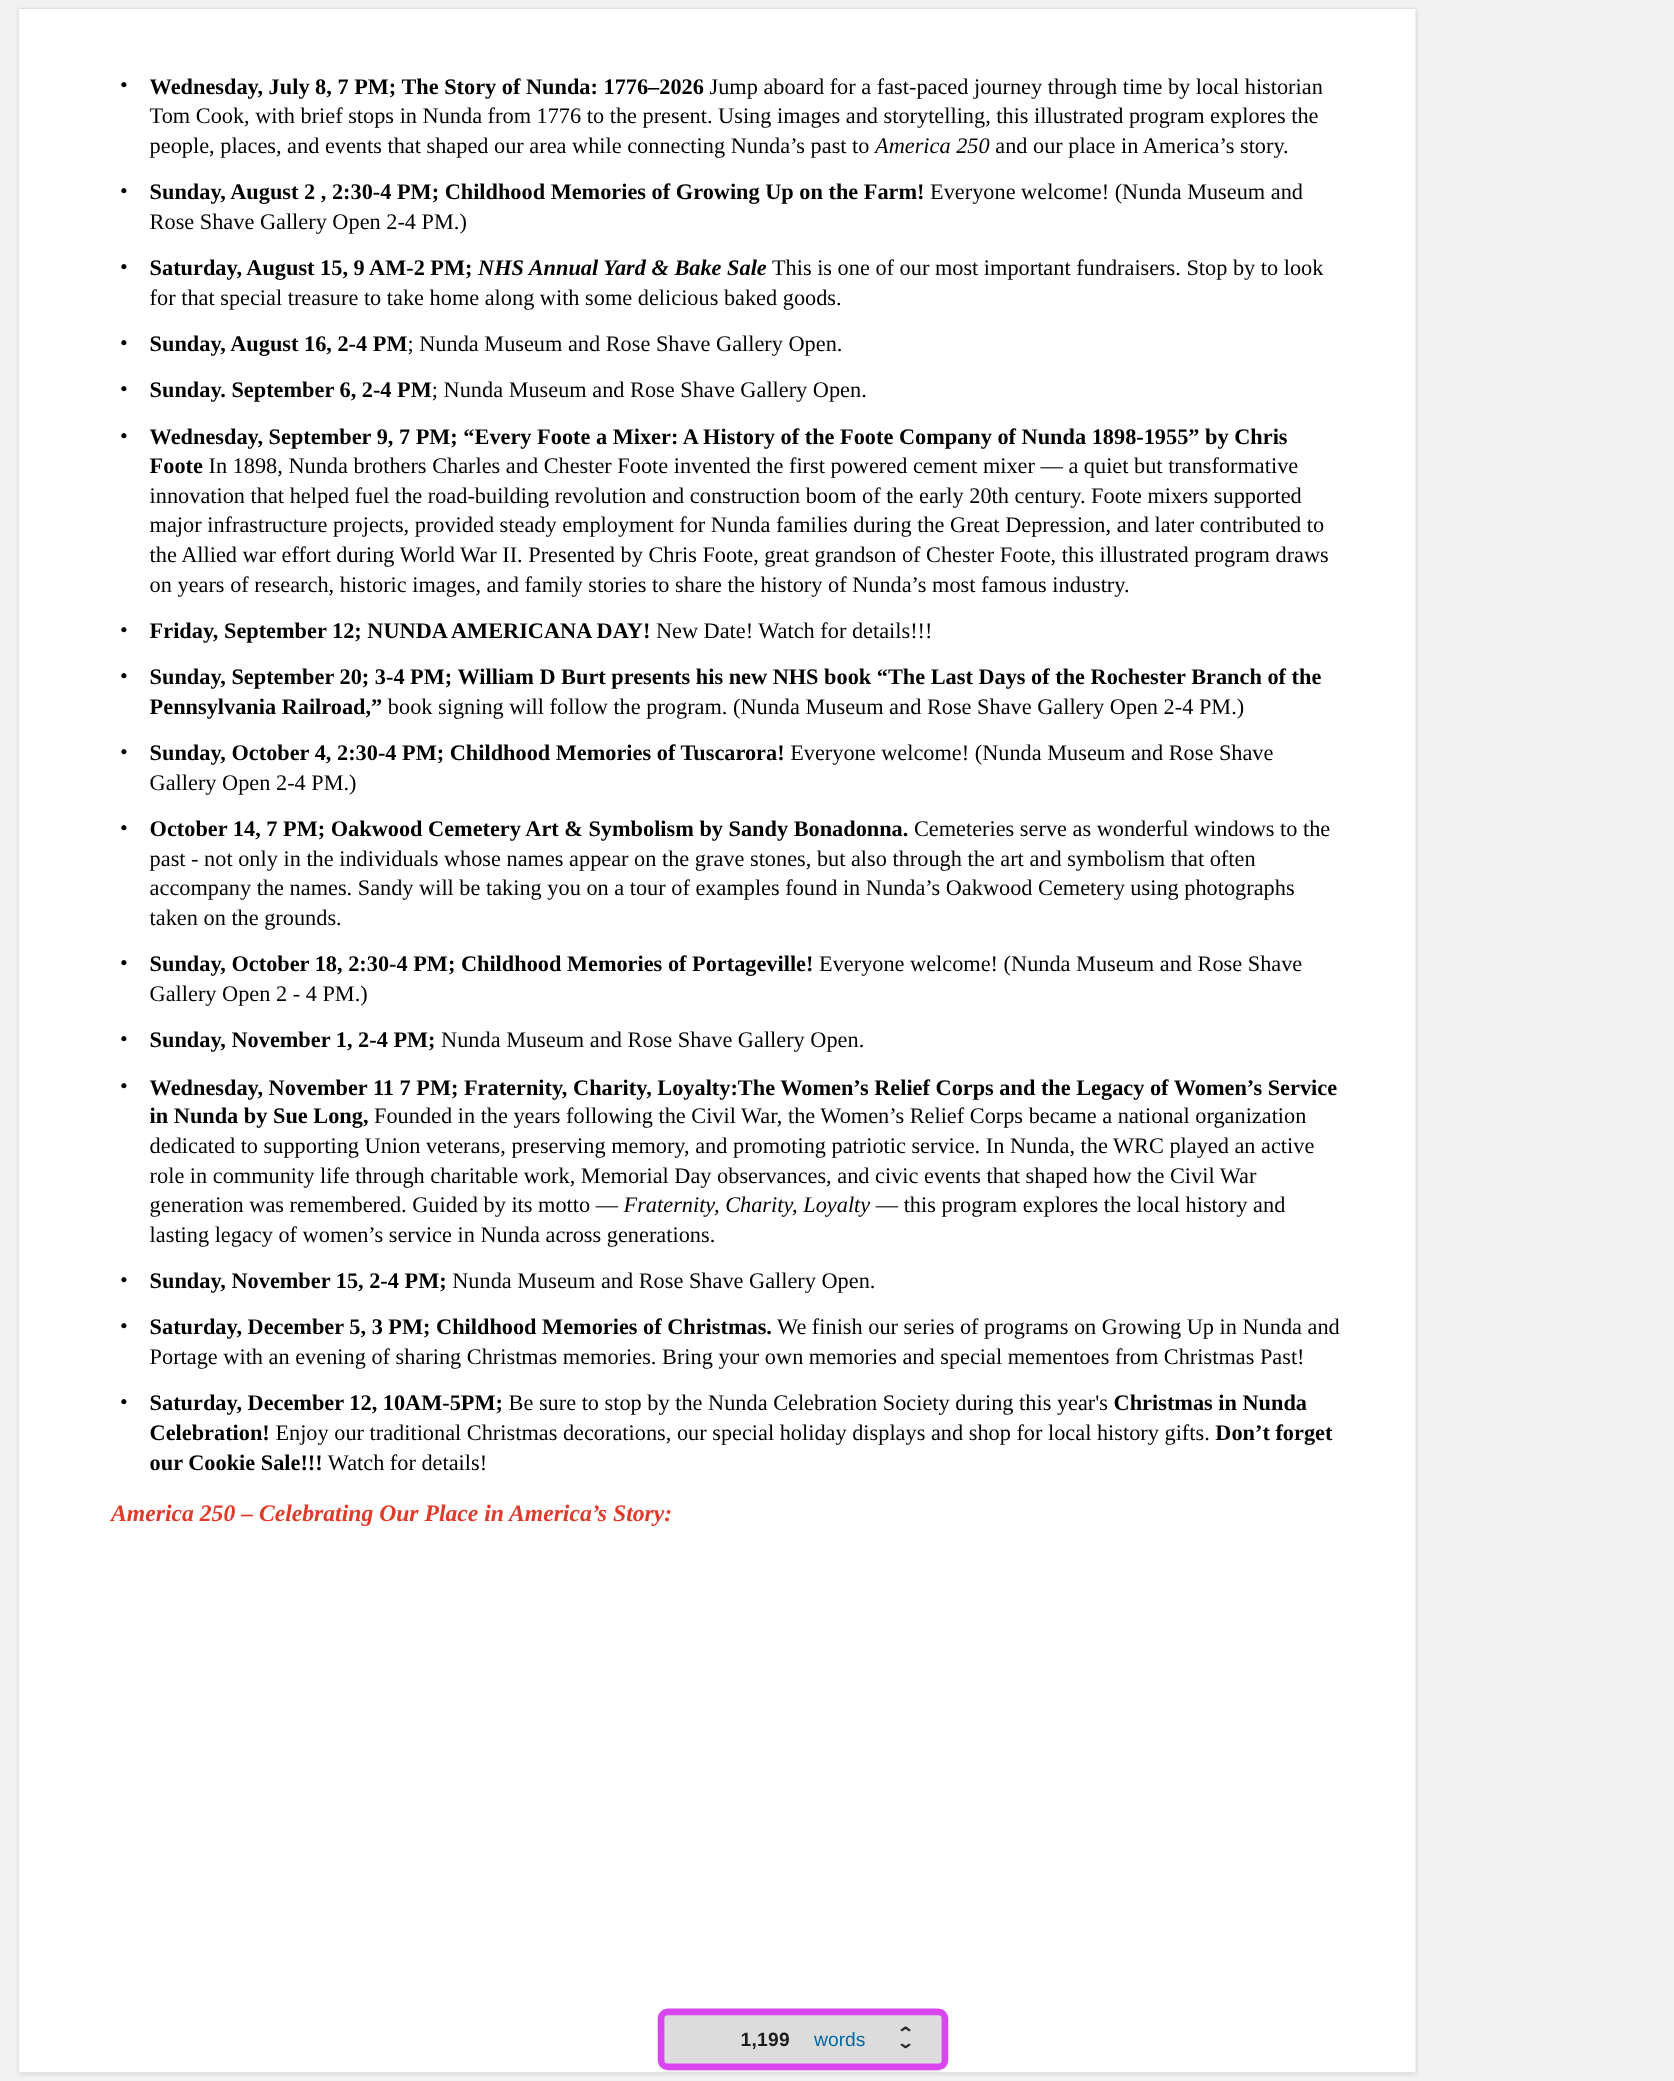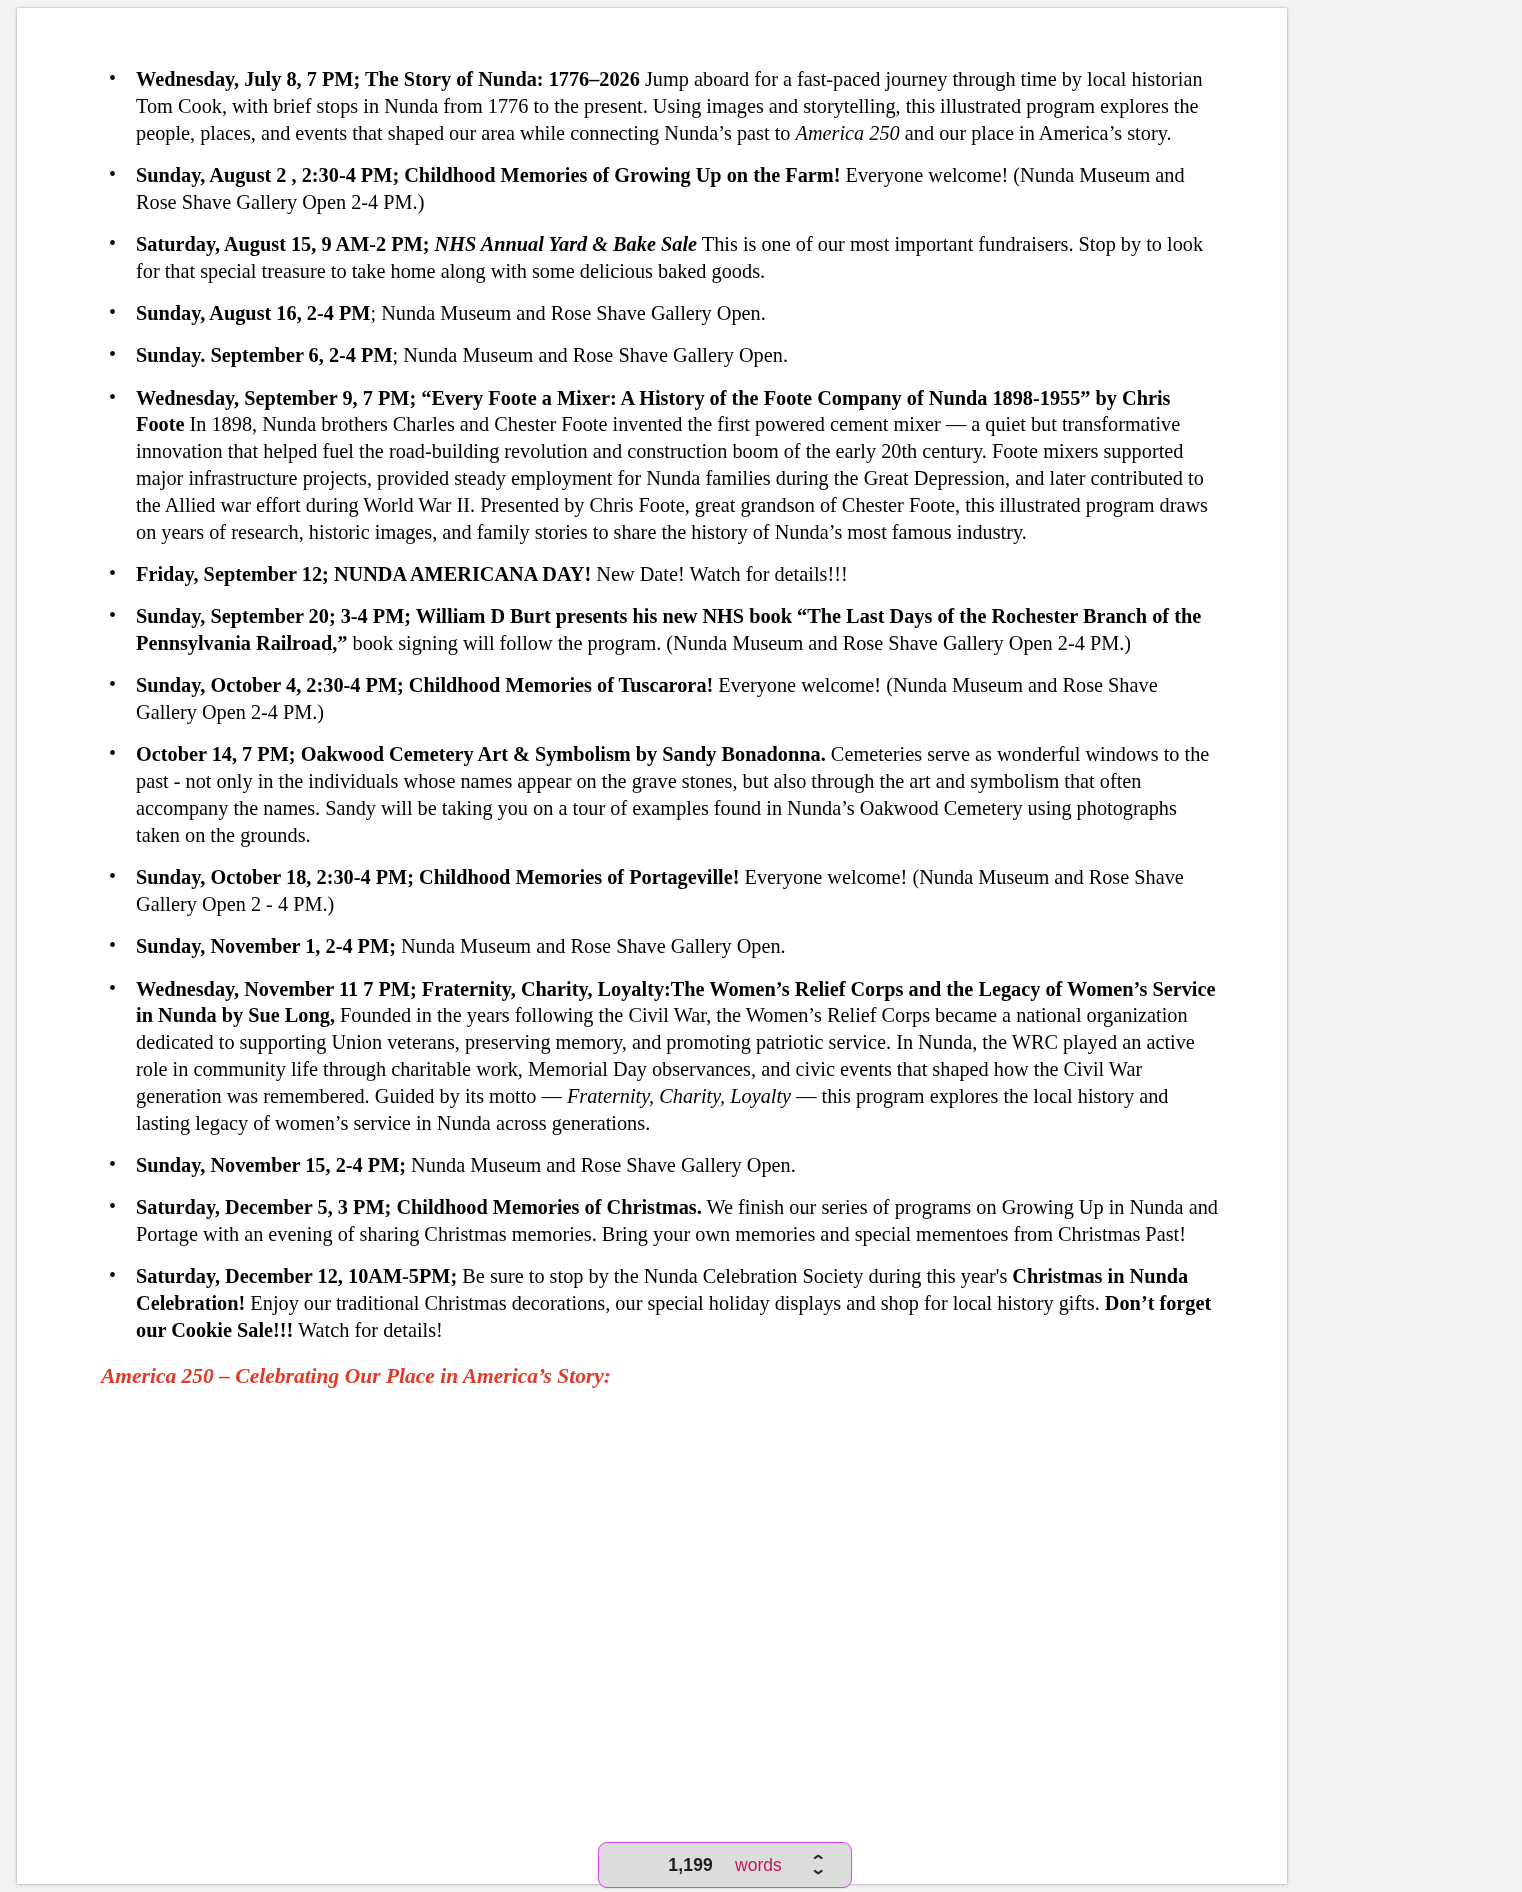--- a/index.html
+++ b/index.html
@@ -80,7 +80,7 @@
     width: 252px;
     height: 44px;
     background: #dcdcdc;
-    border: 1px solid #d946ef;
+    border: 6px solid #d946ef;
     border-radius: 9px;
     display: flex;
     align-items: center;
@@ -88,7 +88,6 @@
     gap: 22px;
     font-family: "Liberation Sans", sans-serif;
     box-shadow: 0 1px 1px rgba(0,0,0,0.06);
-    margin-top: 16px;
   }
   #wordcount-widget .wc-count {
     font-size: 17.5px;

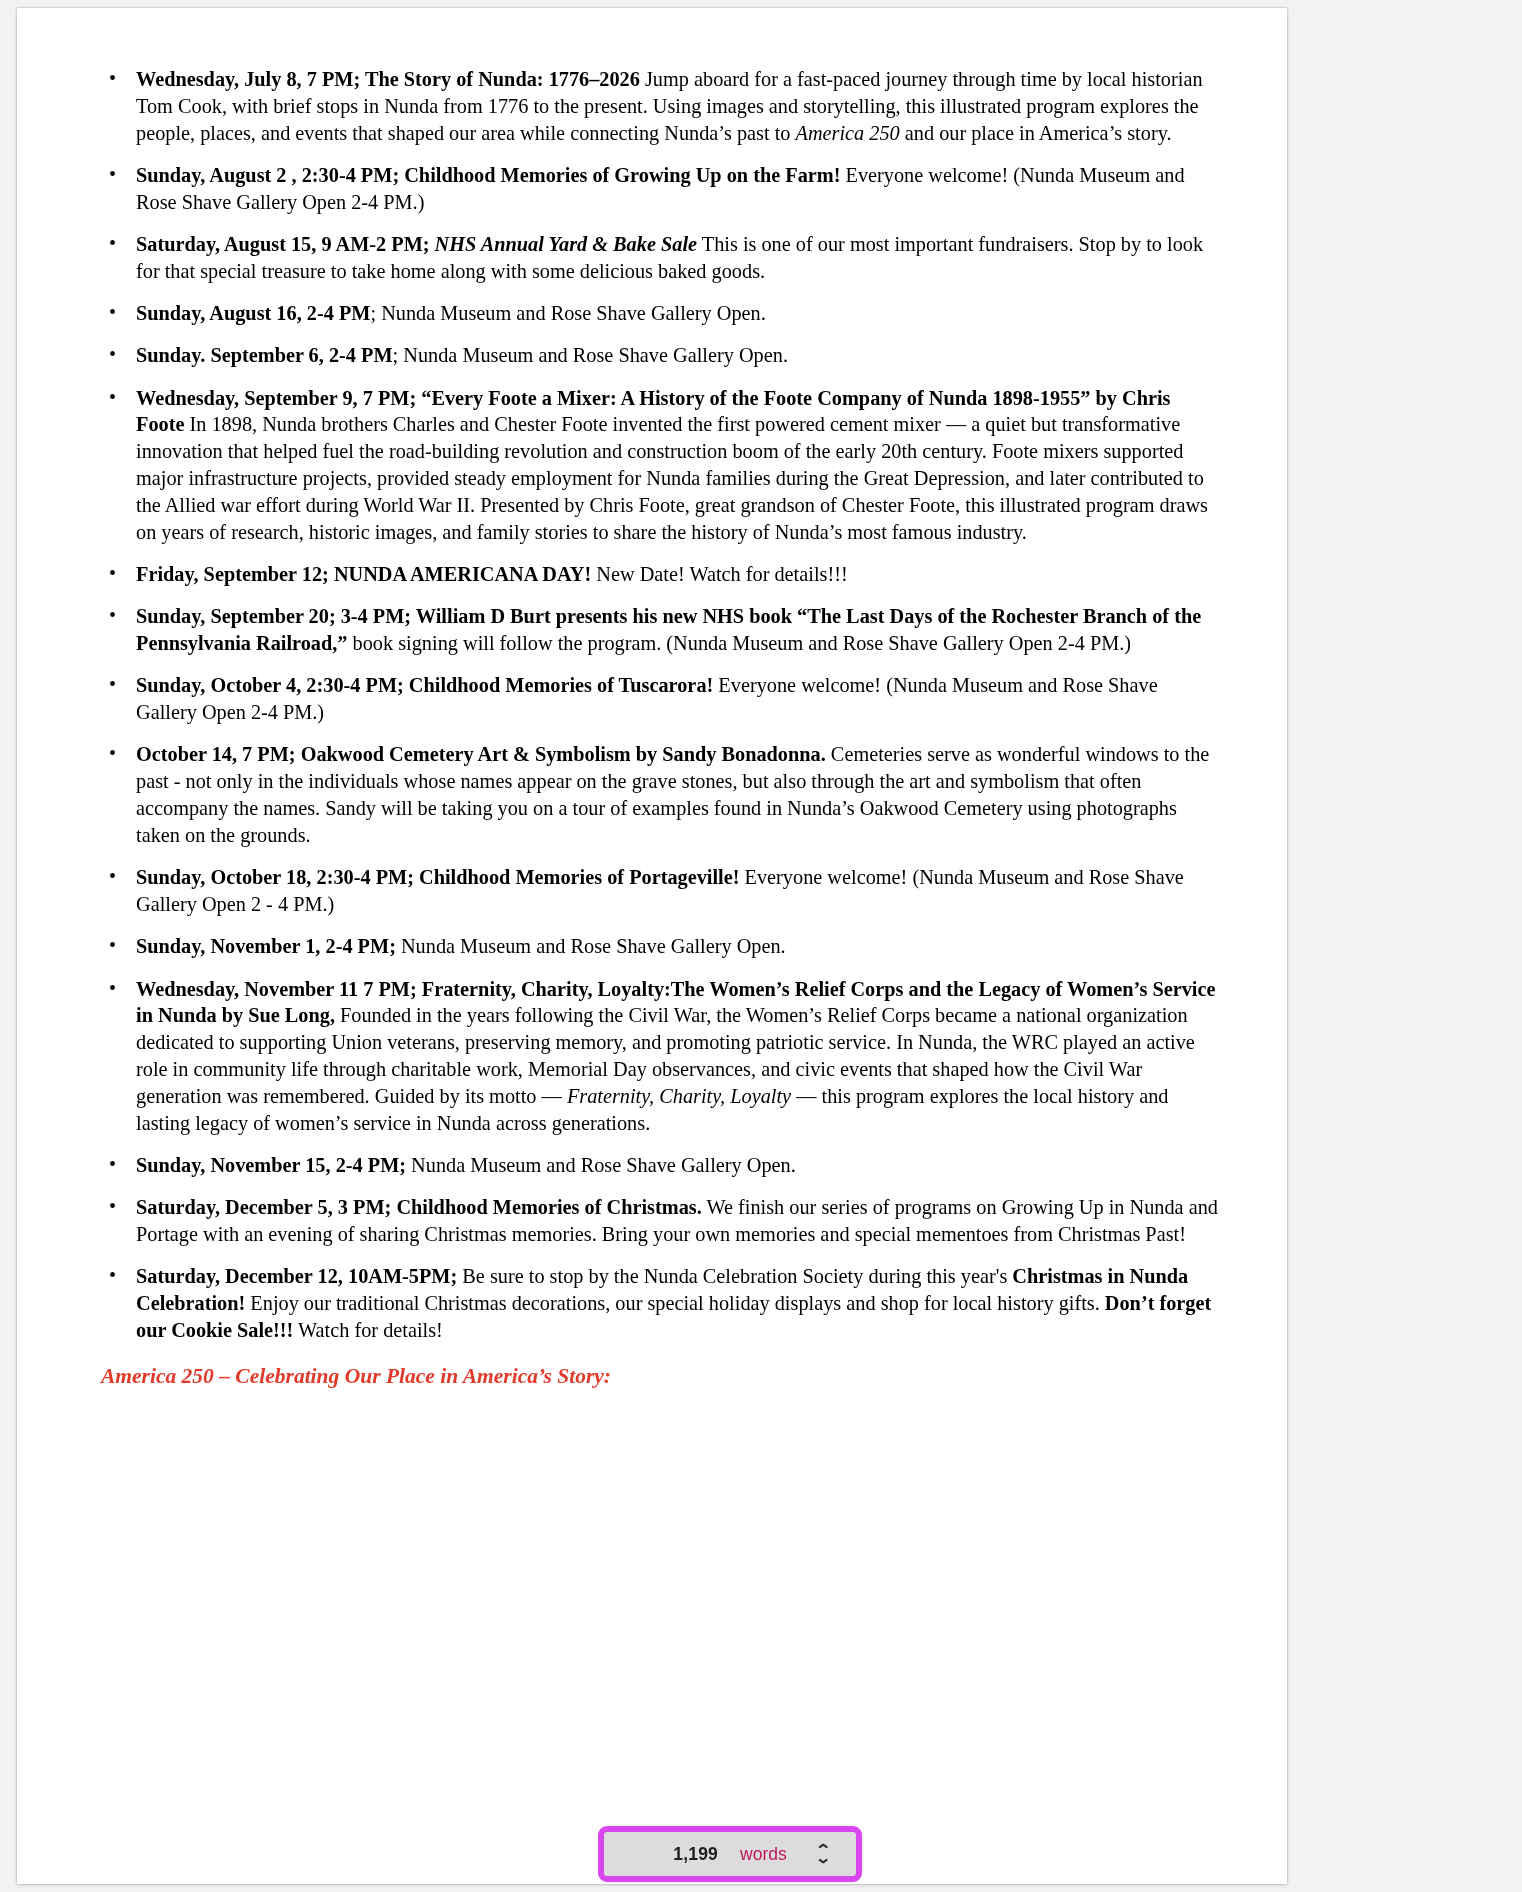--- a/index.html
+++ b/index.html
@@ -98,7 +98,7 @@
   #wordcount-widget .wc-label {
     font-size: 17.5px;
     font-weight: normal;
-    color: #be185d;
+    color: #0369a1;
   }
   #wordcount-widget .wc-stepper {
     position: absolute;

